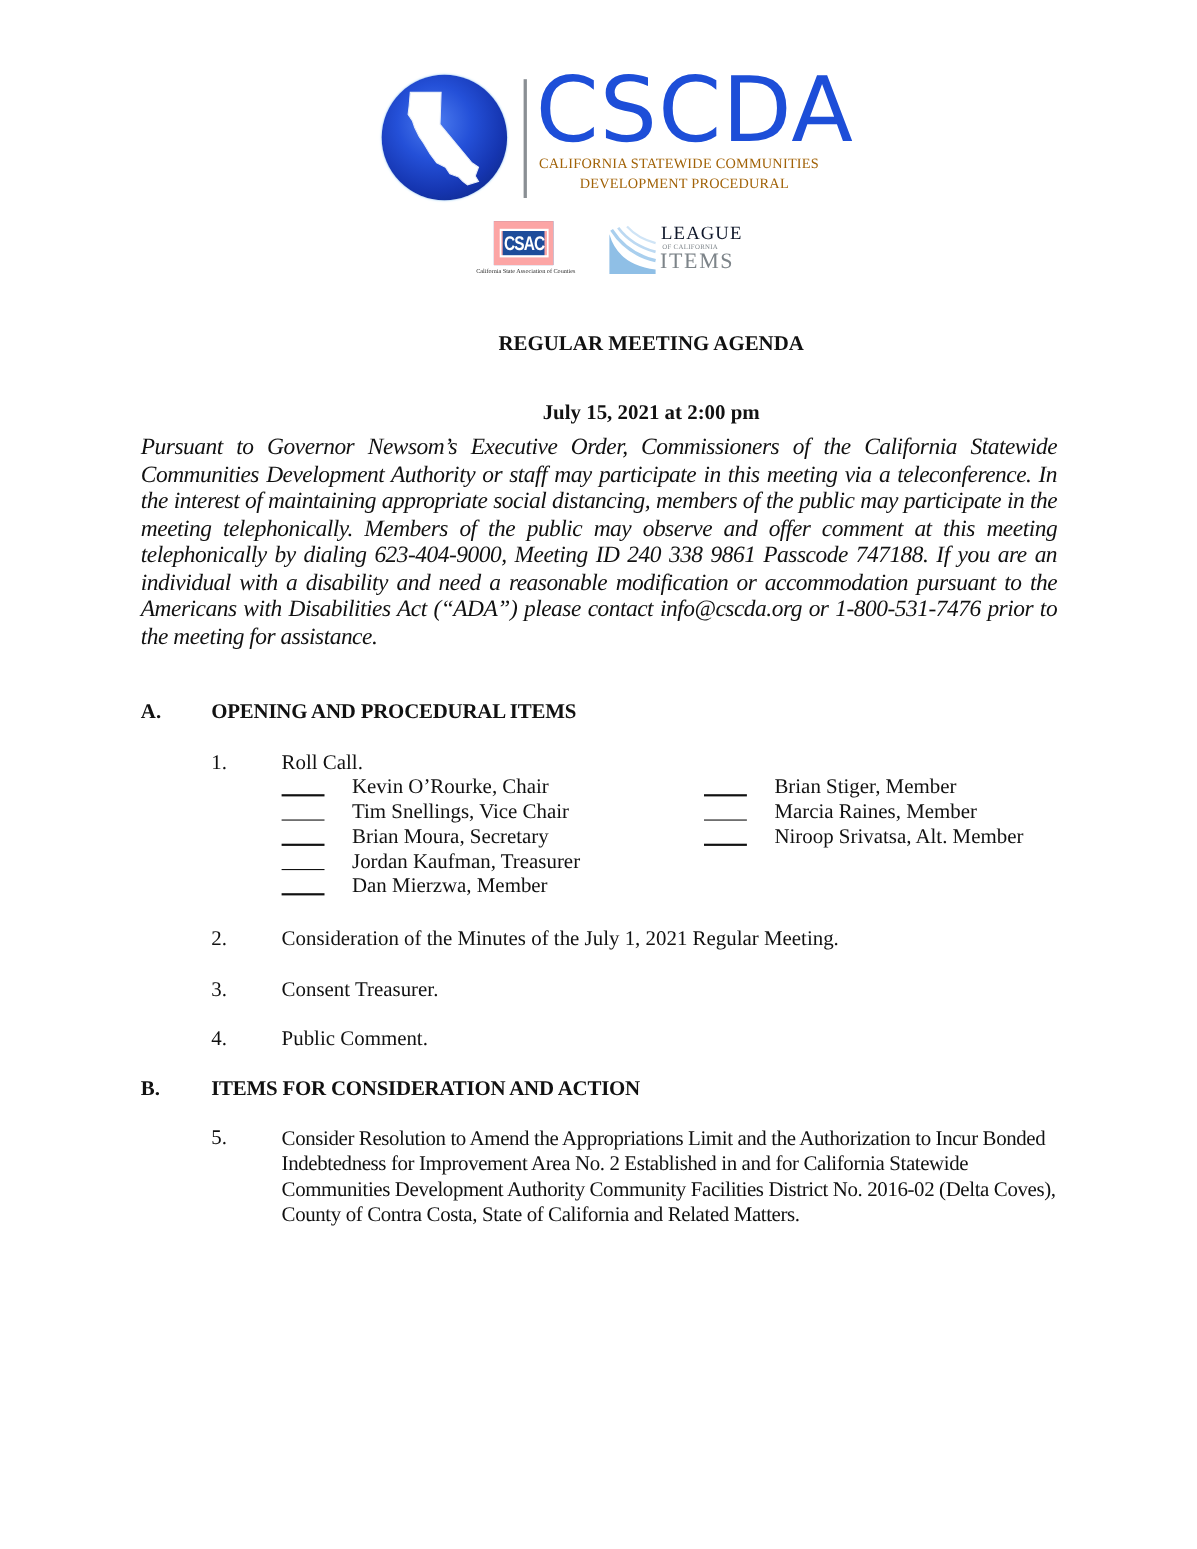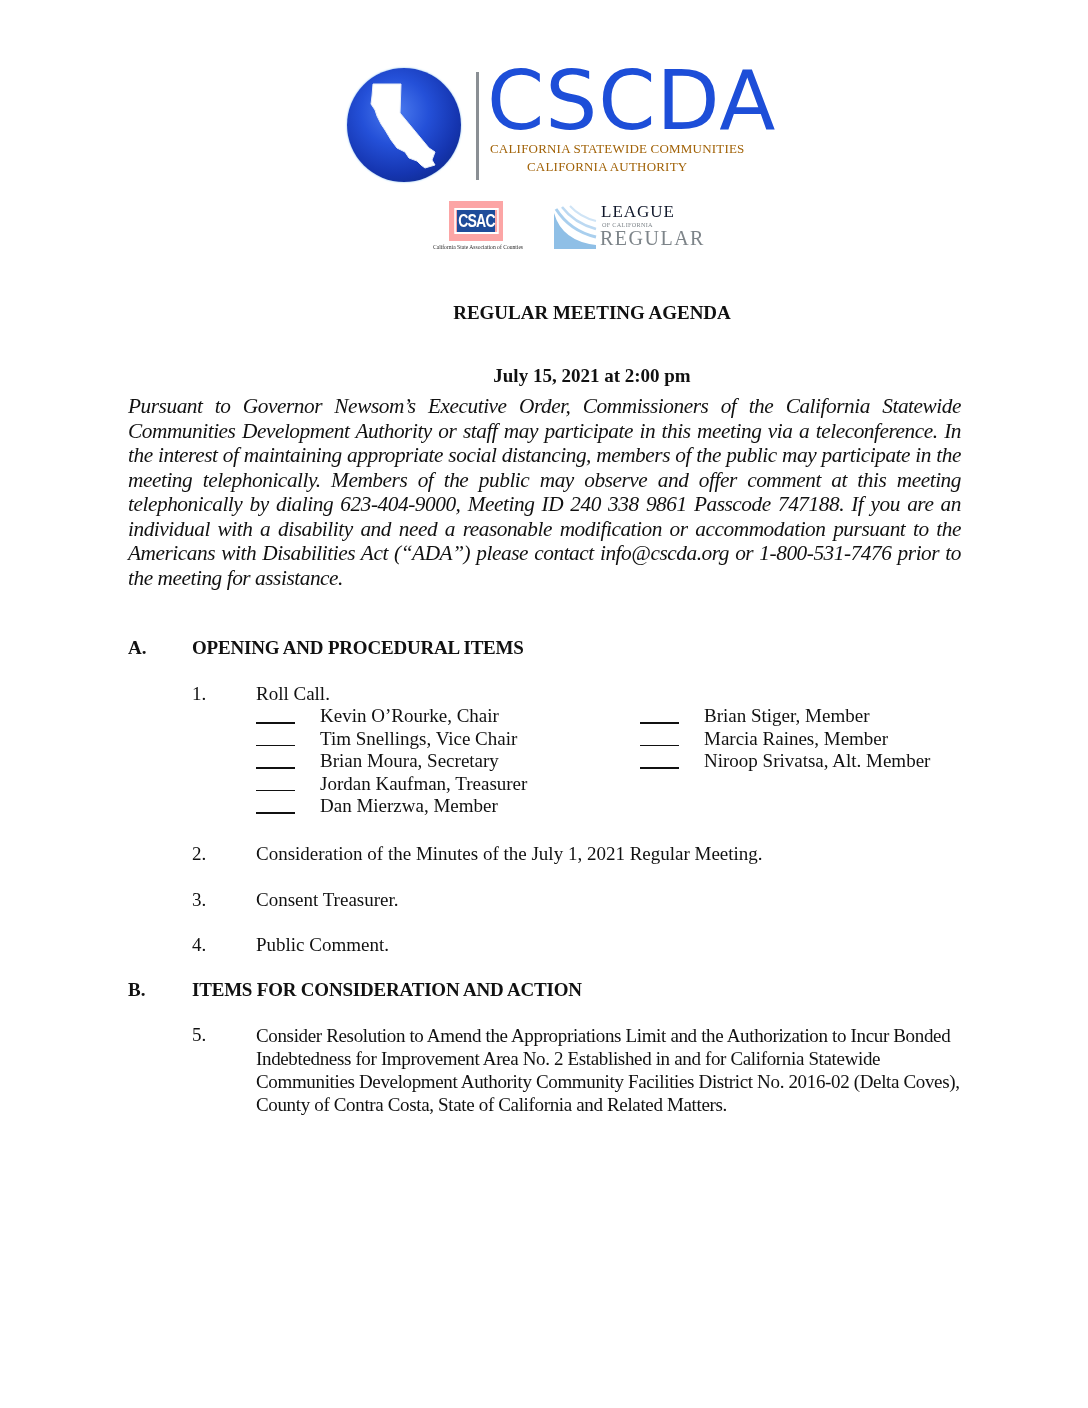--- a/index.html
+++ b/index.html
@@ -105,7 +105,7 @@
   <div id="cscda-divider"></div>
   <div id="cscda-wordmark">CSCDA</div>
   <div id="cscda-sub1">CALIFORNIA STATEWIDE COMMUNITIES</div>
-  <div id="cscda-sub2">CALIFORNIA AUTHORITY</div>
+  <div id="cscda-sub2">DEVELOPMENT PROCEDURAL</div>
 </div>
 
 <div id="csac-logo" class="abs">

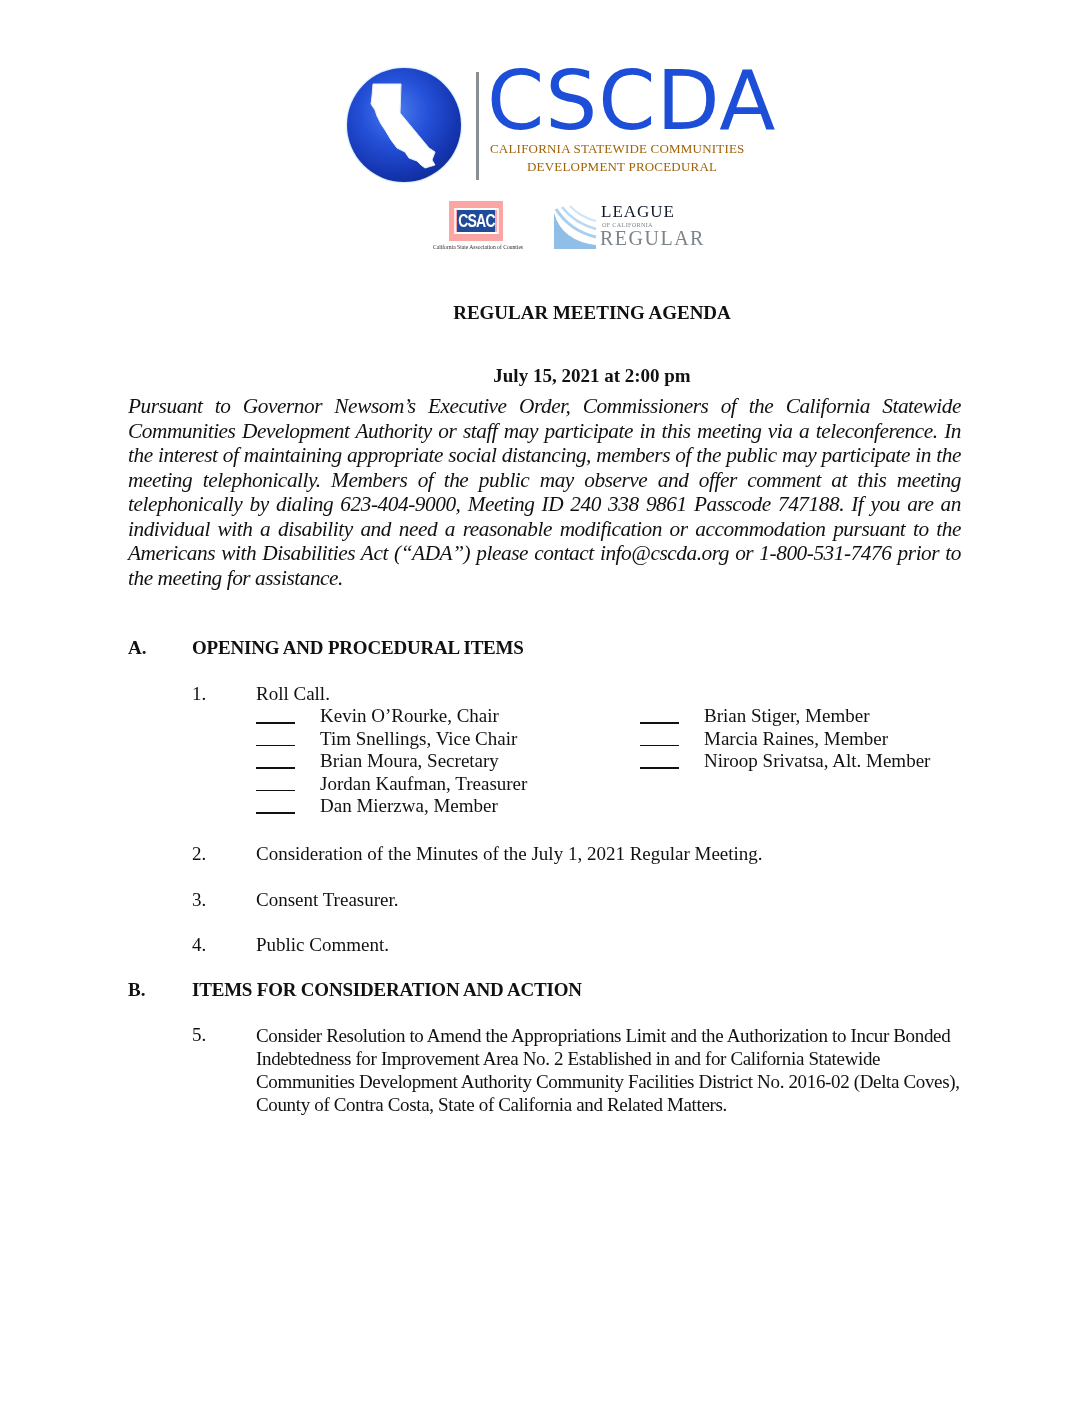--- a/index.html
+++ b/index.html
@@ -124,7 +124,7 @@
   </svg>
   <div id="league-word1">LEAGUE</div>
   <div id="league-word2">OF CALIFORNIA</div>
-  <div id="league-word3">REGULAR</div>
+  <div id="league-word3">ITEMS</div>
 </div>
 
 <div id="title-main" class="title-line">REGULAR MEETING AGENDA</div>

